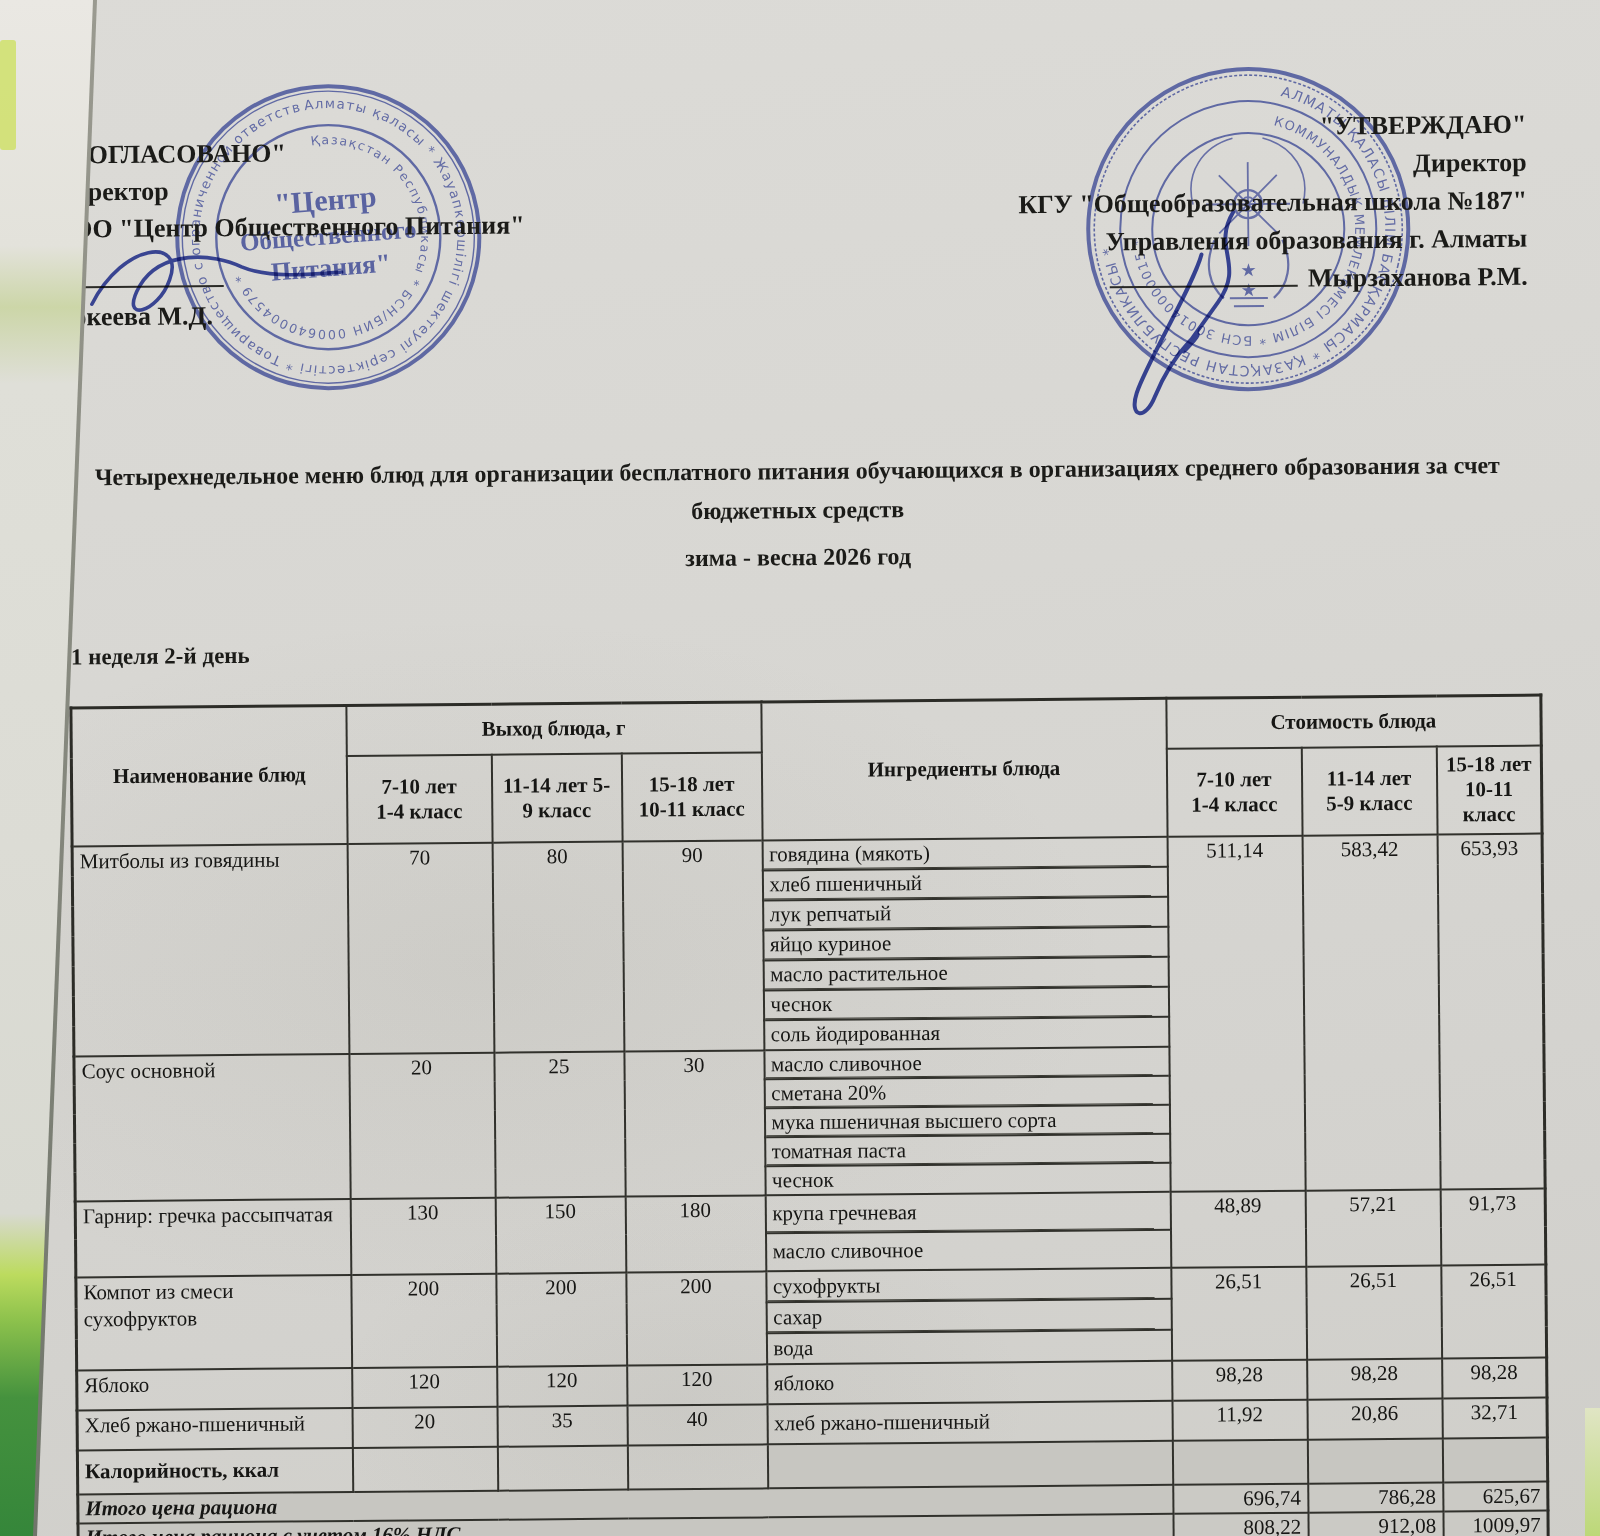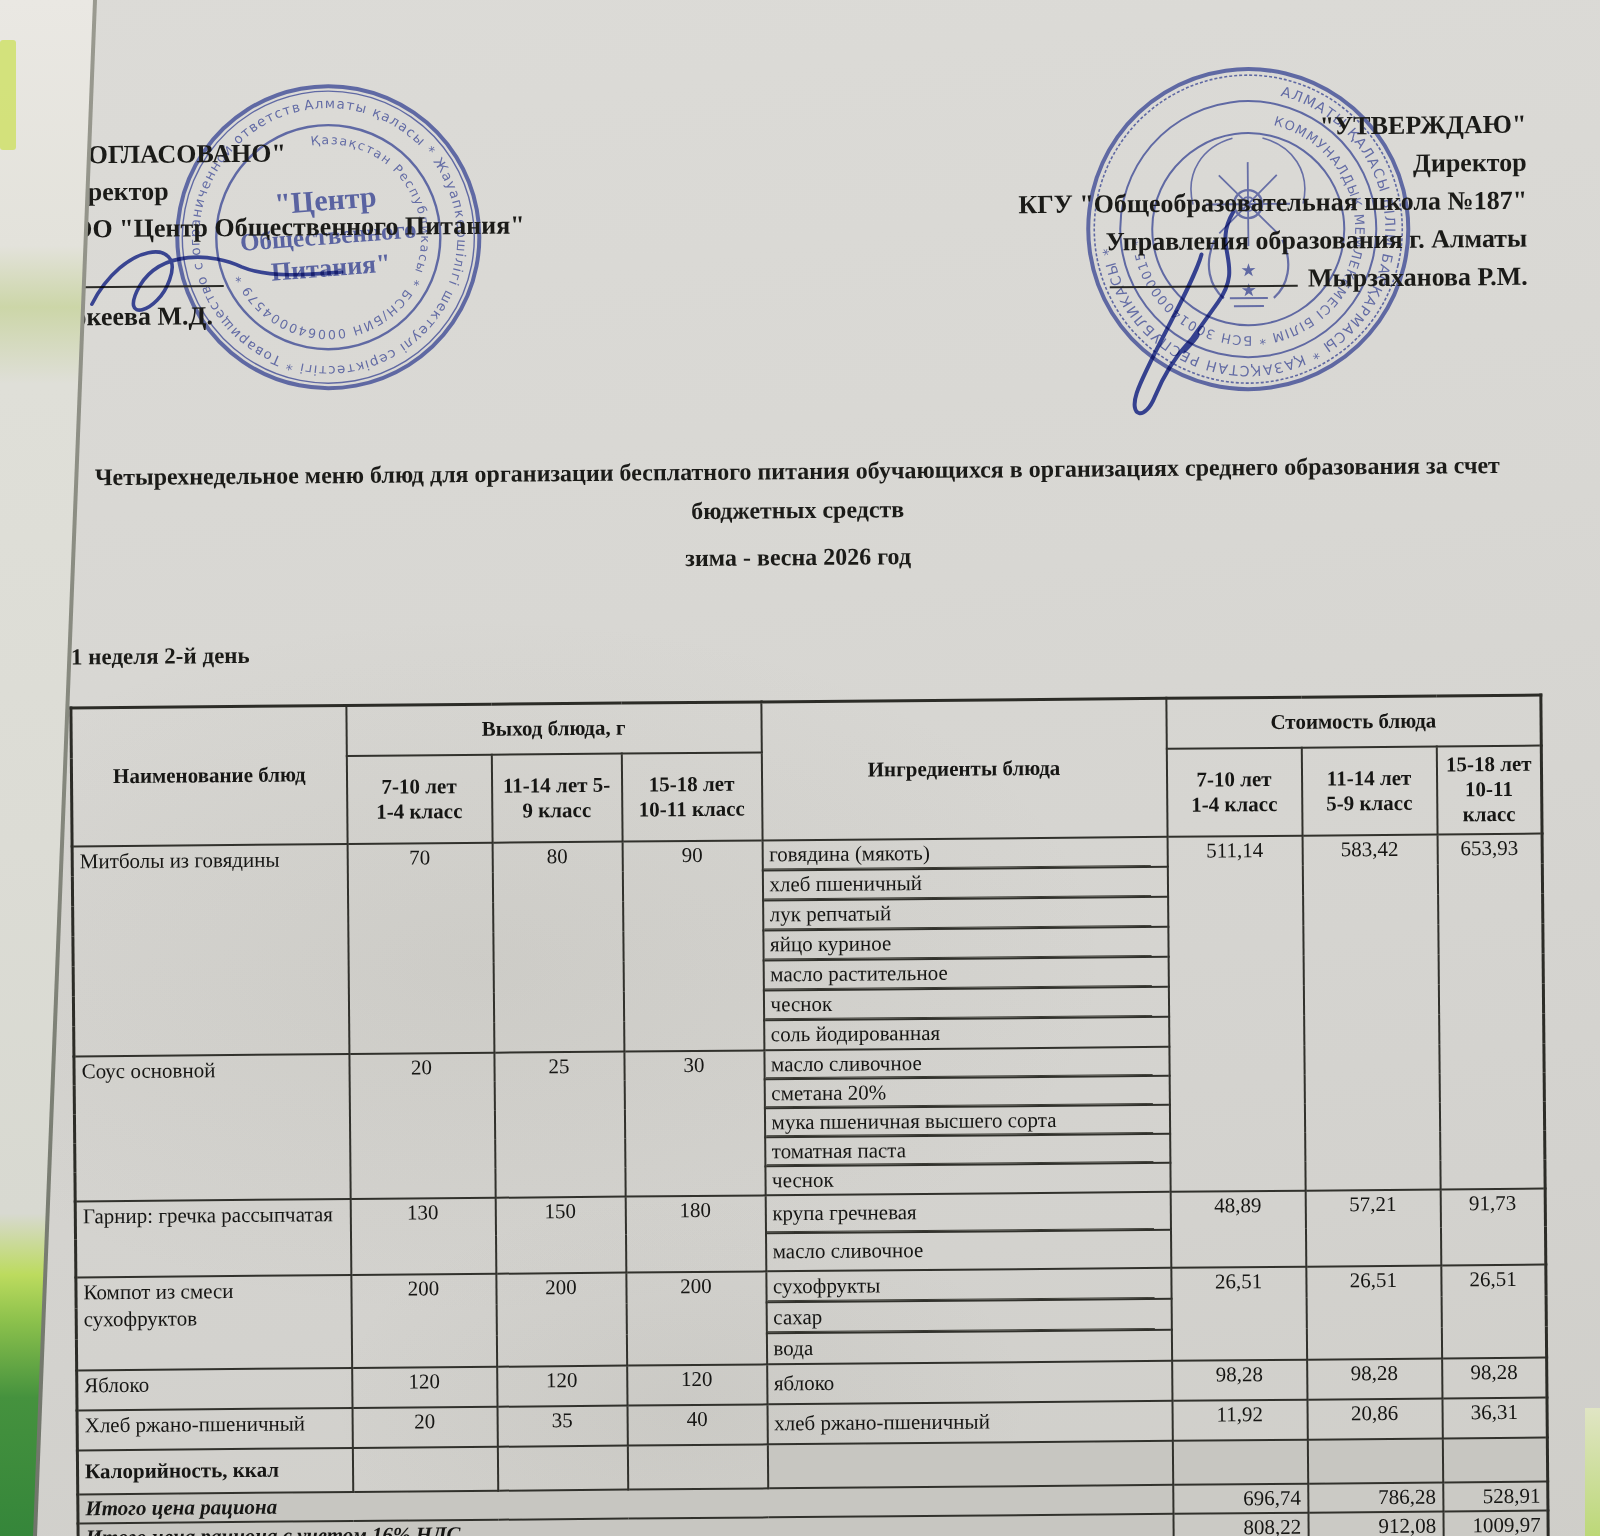--- a/index.html
+++ b/index.html
@@ -312,7 +312,7 @@
               <td class="ing ing-first ing-last">хлеб ржано-пшеничный</td>
               <td class="price-cell">11,92</td>
               <td class="price-cell">20,86</td>
-              <td class="price-cell">36,31</td>
+              <td class="price-cell">32,71</td>
             </tr>
 
             <tr class="h44">

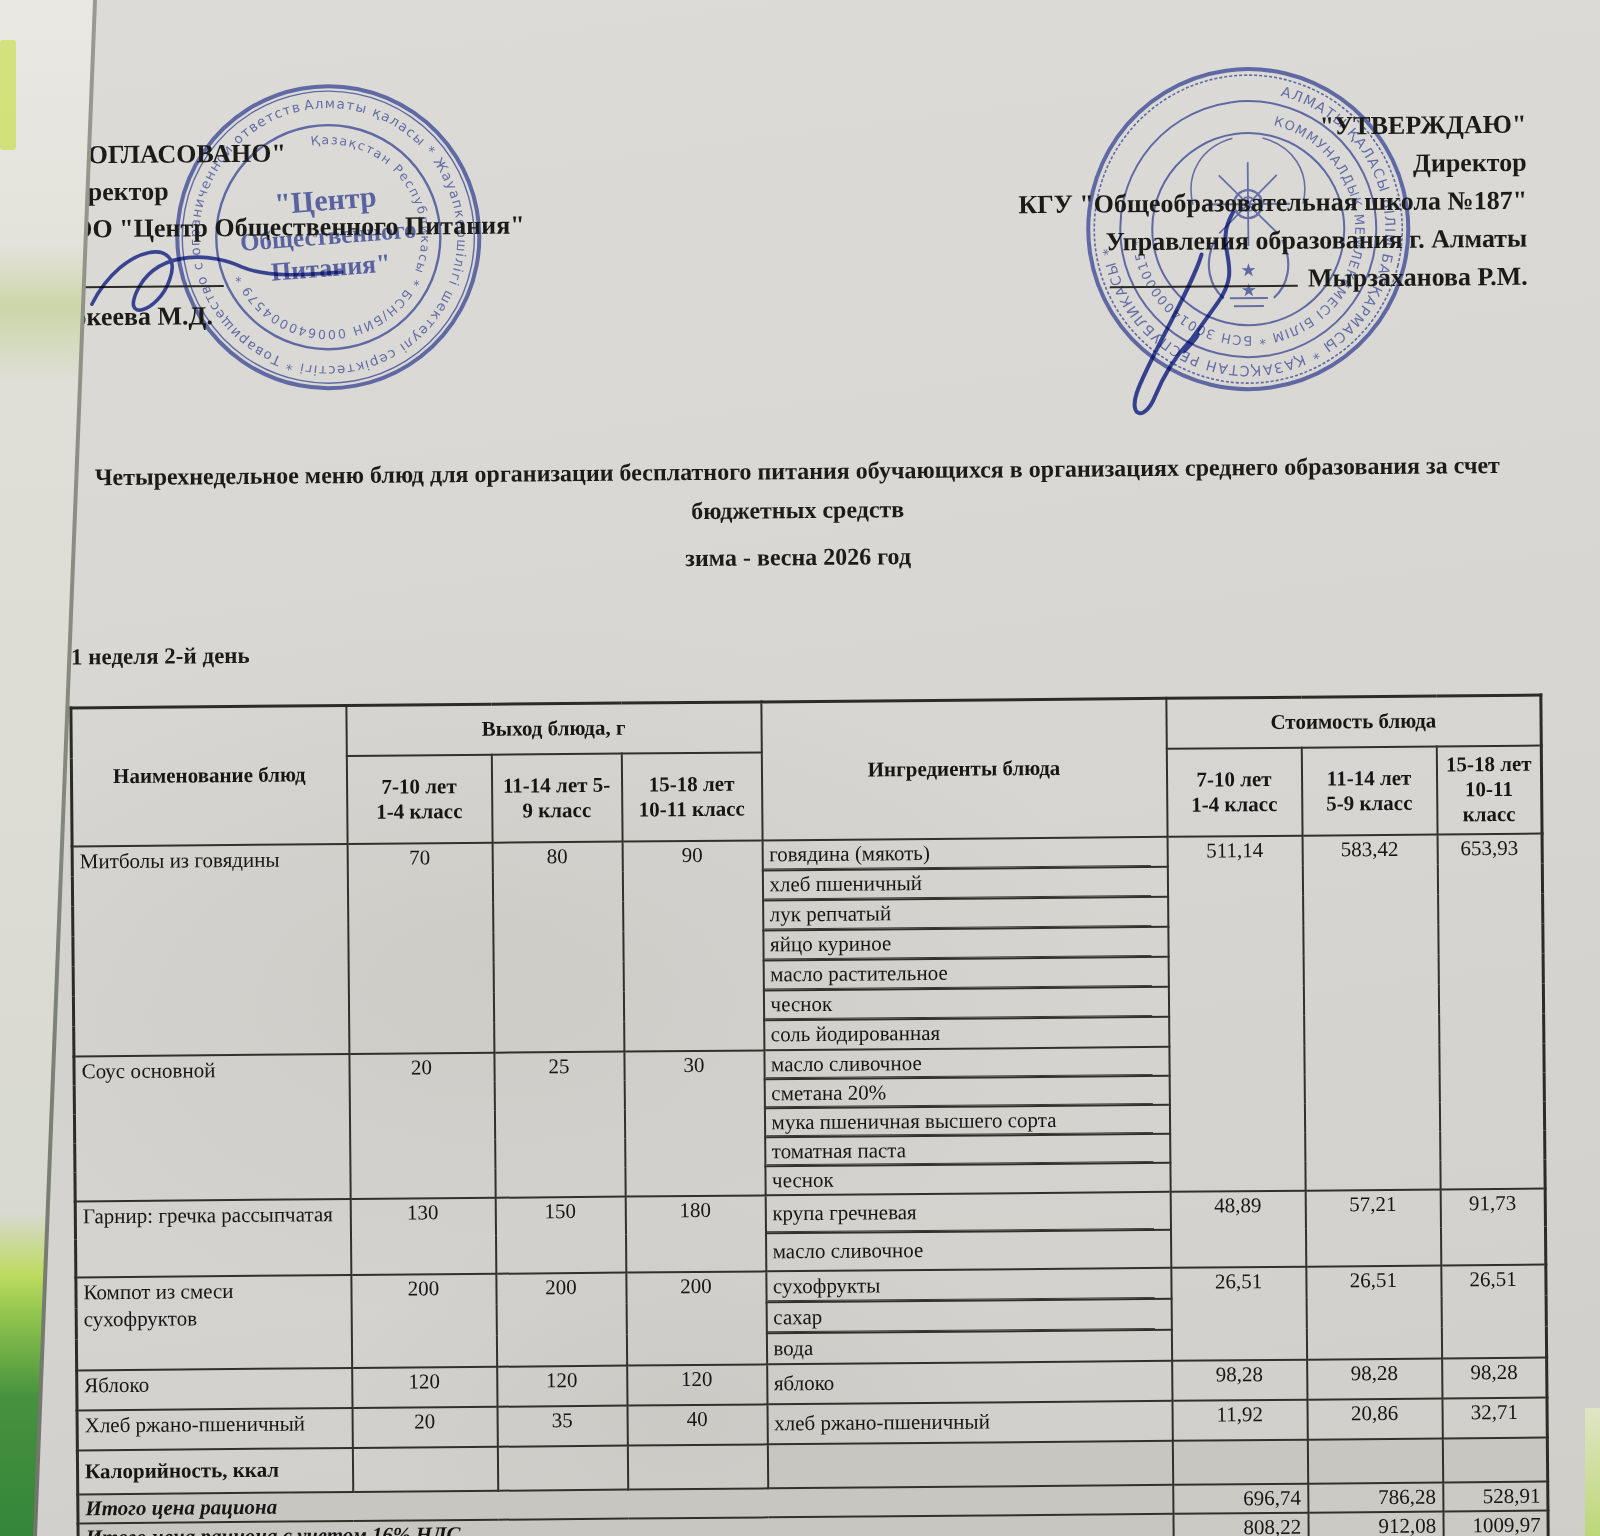--- a/index.html
+++ b/index.html
@@ -330,7 +330,7 @@
               <td class="total-label shade" colspan="5">Итого цена рациона</td>
               <td class="total-val shade-light">696,74</td>
               <td class="total-val shade-light">786,28</td>
-              <td class="total-val shade-light">528,91</td>
+              <td class="total-val shade-light">625,67</td>
             </tr>
 
             <tr class="h23">

